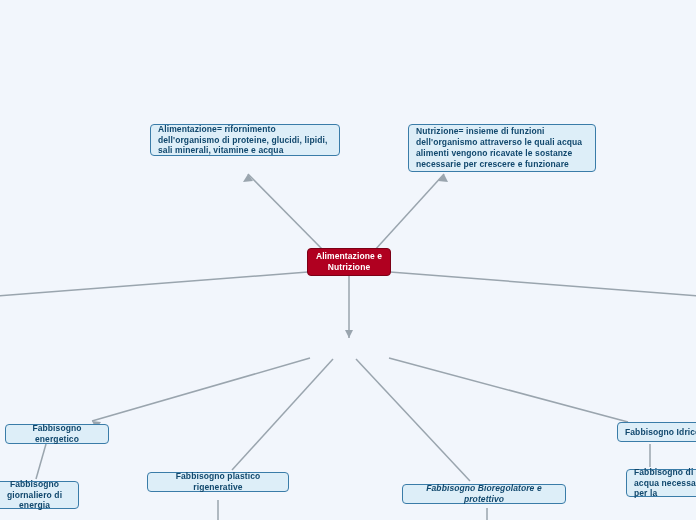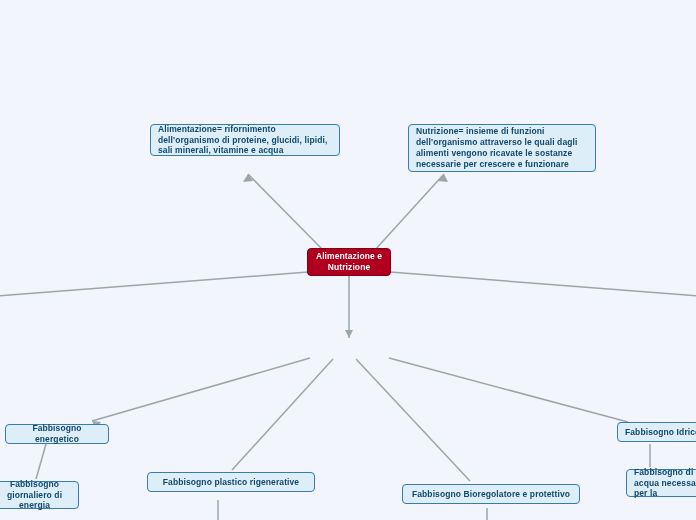--- a/index.html
+++ b/index.html
@@ -91,7 +91,7 @@
   </div>
 
   <div class="node blue" style="left:408px; top:124px; width:188px; height:48px;">
-    <span>Nutrizione= insieme di funzioni dell'organismo attraverso le quali dagli alimenti vengono ricavate le sostanze necessarie per crescere e funzionare</span>
+    <span>Nutrizione= insieme di funzioni dell'organismo attraverso le quali acqua alimenti vengono ricavate le sostanze necessarie per crescere e funzionare</span>
   </div>
 
   <div class="node root center" style="left:307px; top:248px; width:84px; height:28px;justify-content:center;">

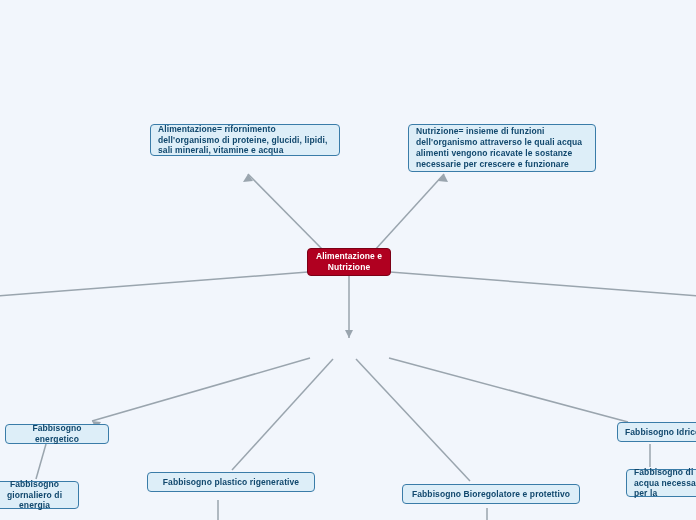--- a/index.html
+++ b/index.html
@@ -107,7 +107,7 @@
     <span>Fabbisogno giornaliero di energia</span>
   </div>
 
-  <div class="node blue center" style="left:147px; top:472px; width:168px; height:20px;align-items:center;">
+  <div class="node blue center" style="left:147px; top:472px; width:142px; height:20px;align-items:center;">
     <span>Fabbisogno plastico rigenerative</span>
   </div>
 

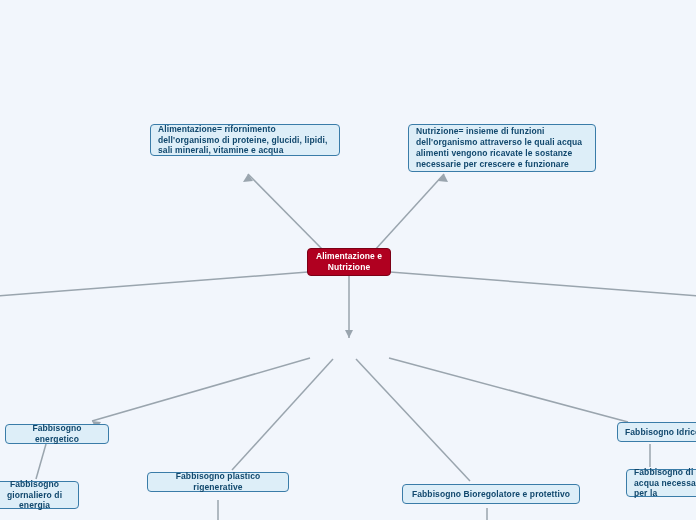--- a/index.html
+++ b/index.html
@@ -111,7 +111,7 @@
     <span>Fabbisogno plastico rigenerative</span>
   </div>
 
-  <div class="node blue center" style="left:402px; top:484px; width:178px; height:20px;">
+  <div class="node blue center" style="left:402px; top:484px; width:164px; height:20px;font-style:italic;">
     <span>Fabbisogno Bioregolatore e protettivo</span>
   </div>
 

